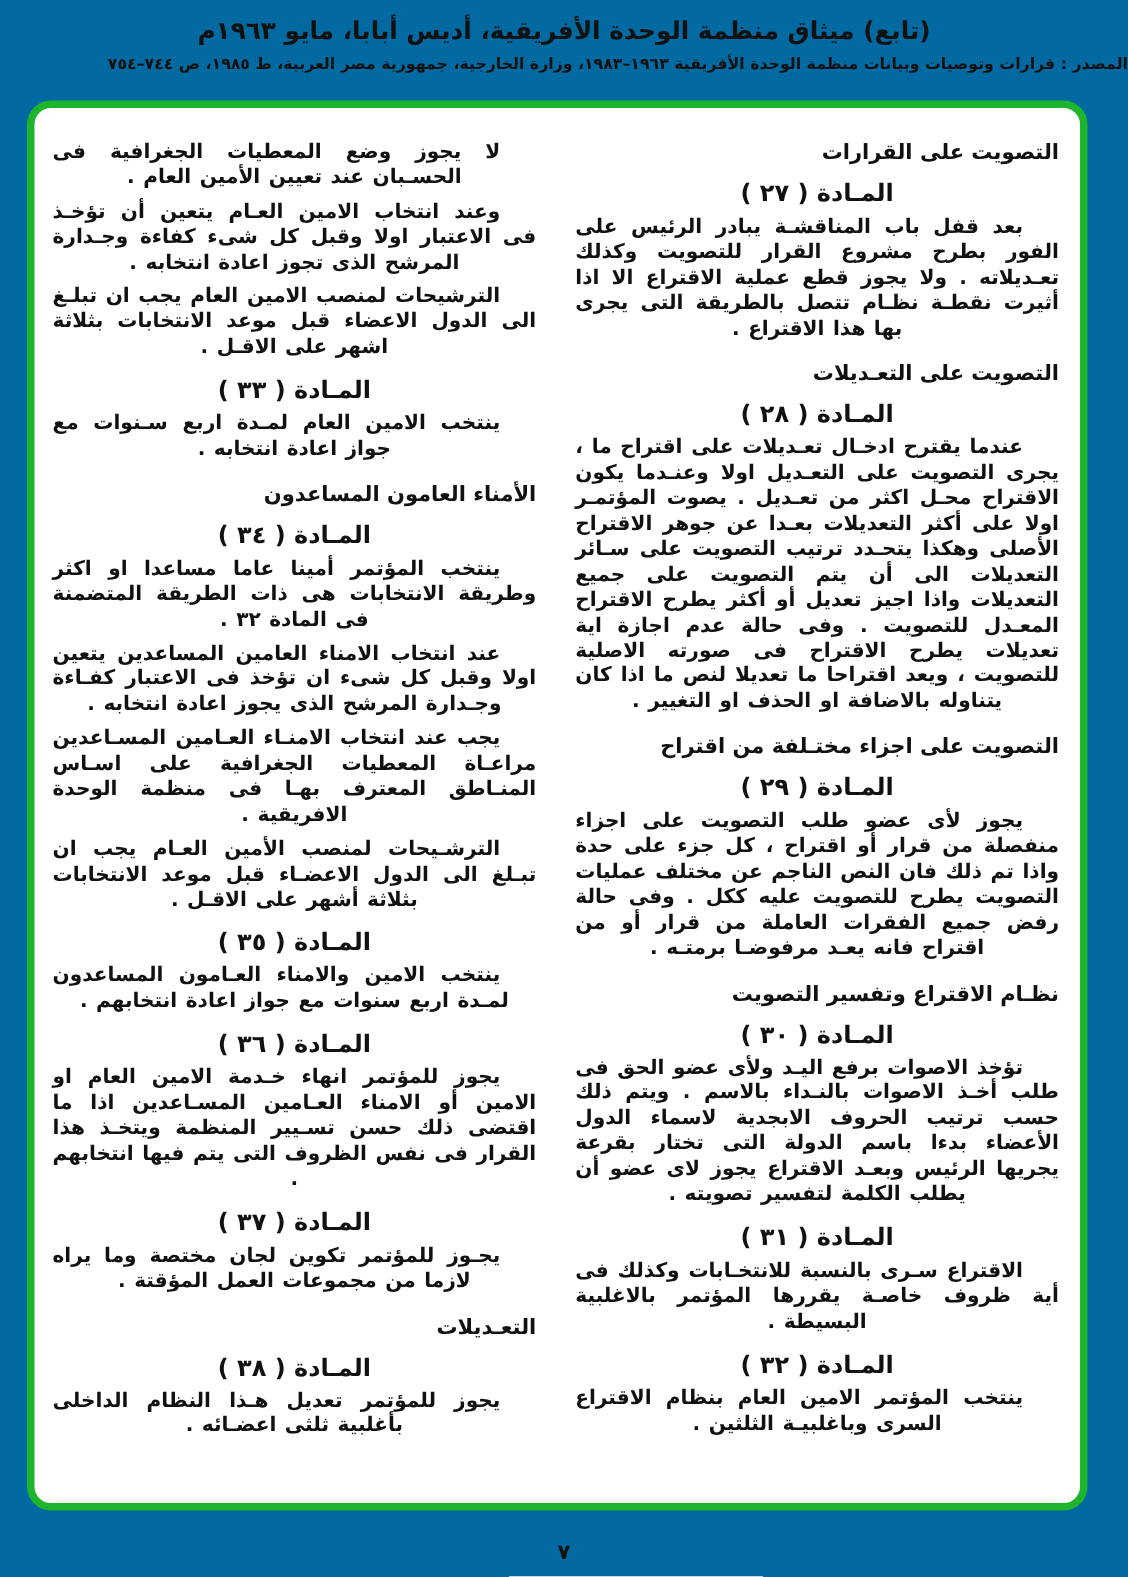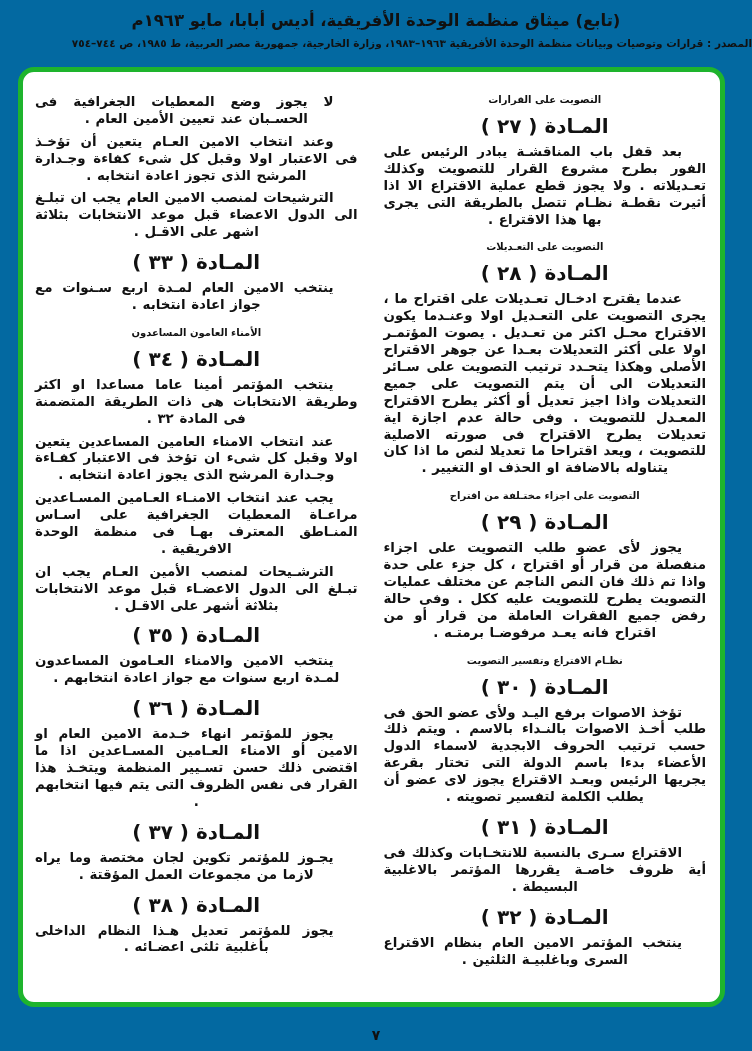--- a/index.html
+++ b/index.html
@@ -40,9 +40,8 @@
   .col { flex:1; min-width:0; }
   .col > :first-child { margin-top:0; }
   .sec {
-    font-size:10px;
+    font-size:14px;
     font-weight:bold;
-    text-align:center;
     margin:13px 0 5px 0;
   }
   .art {

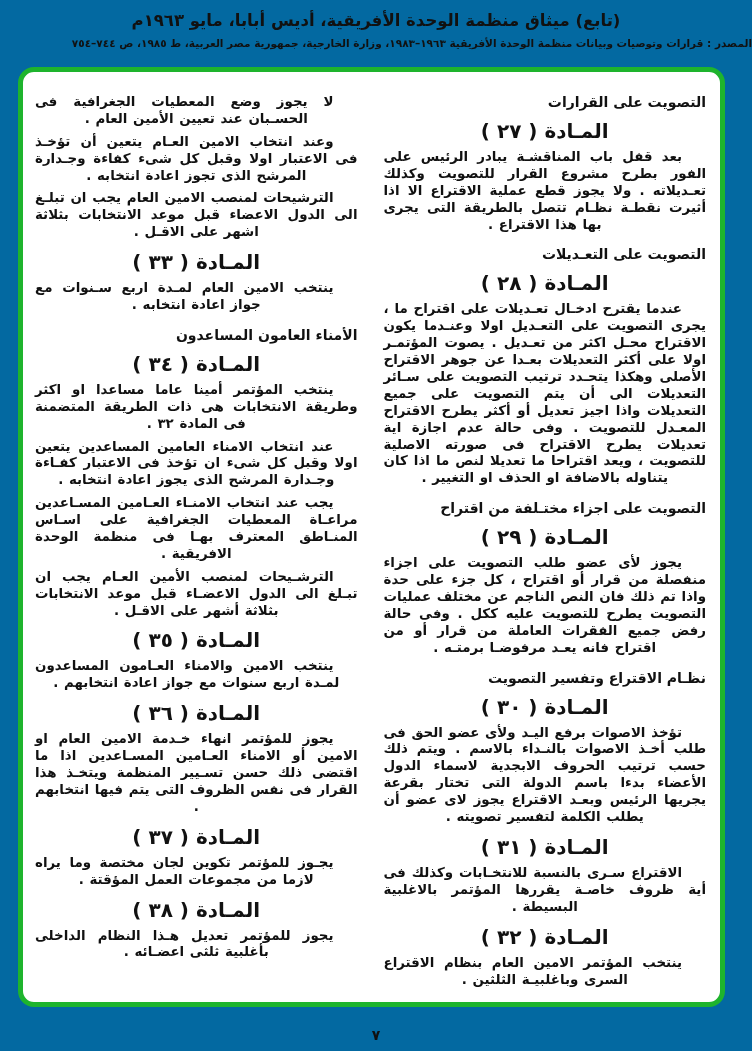--- a/index.html
+++ b/index.html
@@ -45,7 +45,7 @@
     margin:13px 0 5px 0;
   }
   .art {
-    font-size:20px;
+    font-size:16px;
     font-weight:bold;
     text-align:center;
     margin:9px 0 5px 0;

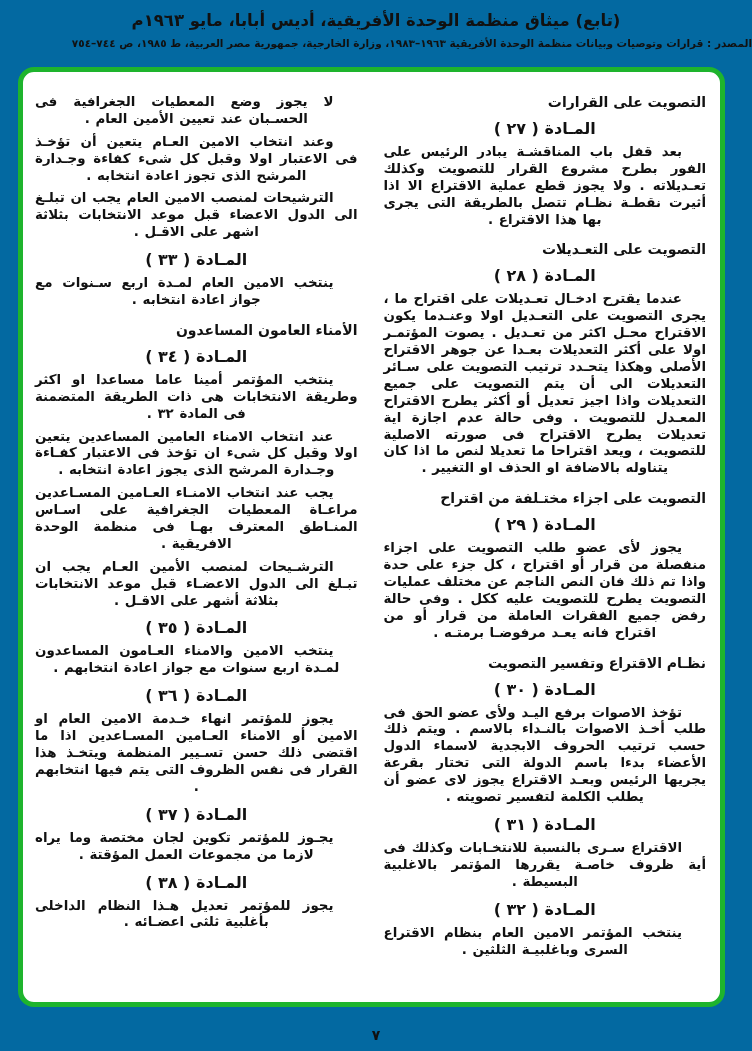--- a/index.html
+++ b/index.html
@@ -117,6 +117,7 @@
       <p class="para">يجوز للمؤتمر انهاء خـدمة الامين العام او الامين أو الامناء العـامين المسـاعدين اذا ما اقتضى ذلك حسن تسـيير المنظمة ويتخـذ هذا القرار فى نفس الظروف التى يتم فيها انتخابهم .</p>
       <h3 class="art">المـادة ( ٣٧ )</h3>
       <p class="para">يجـوز للمؤتمر تكوين لجان مختصة وما يراه لازما من مجموعات العمل المؤقتة .</p>
+      <h2 class="sec">التعـديلات</h2>
       <h3 class="art">المـادة ( ٣٨ )</h3>
       <p class="para">يجوز للمؤتمر تعديل هـذا النظام الداخلى بأغلبية ثلثى اعضـائه .</p>
     </div>

